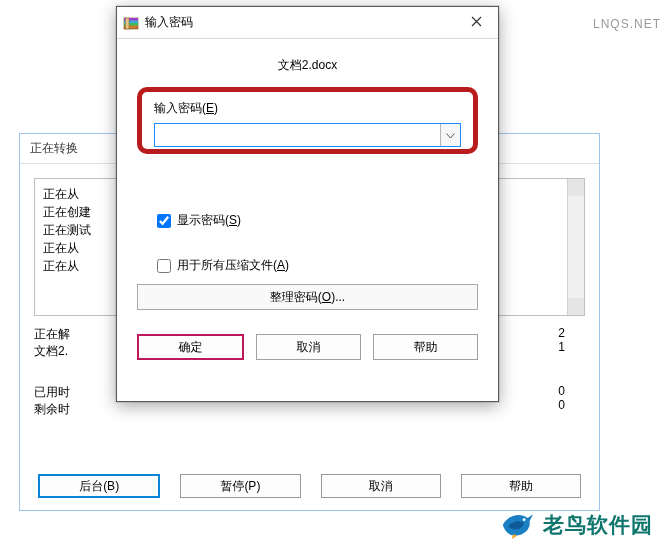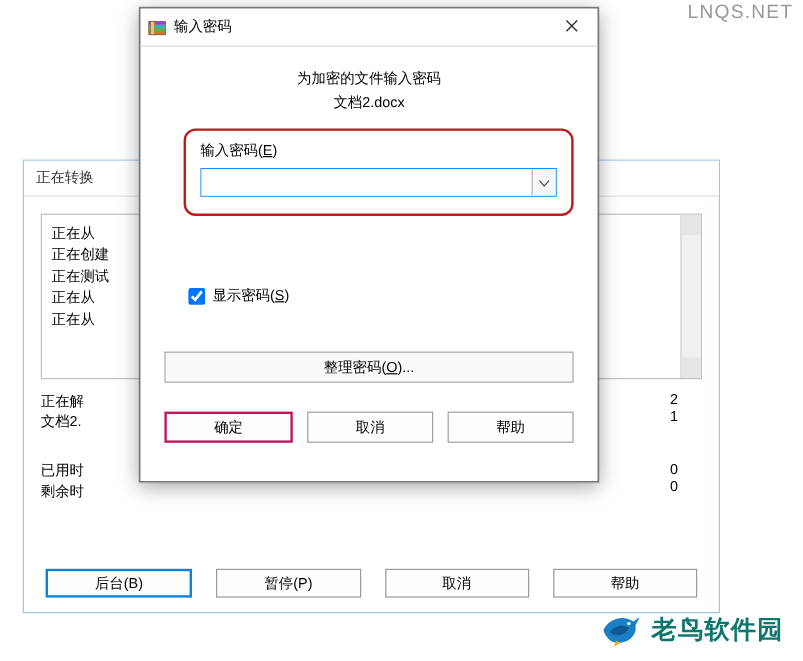--- a/index.html
+++ b/index.html
@@ -14,8 +14,8 @@
 }
 .watermark {
   position: absolute;
-  top: 2px; right: 8px;
-  font-size: 16px;
+  top: 17px; right: 8px;
+  font-size: 12px;
   color: #999;
   letter-spacing: 1px;
 }

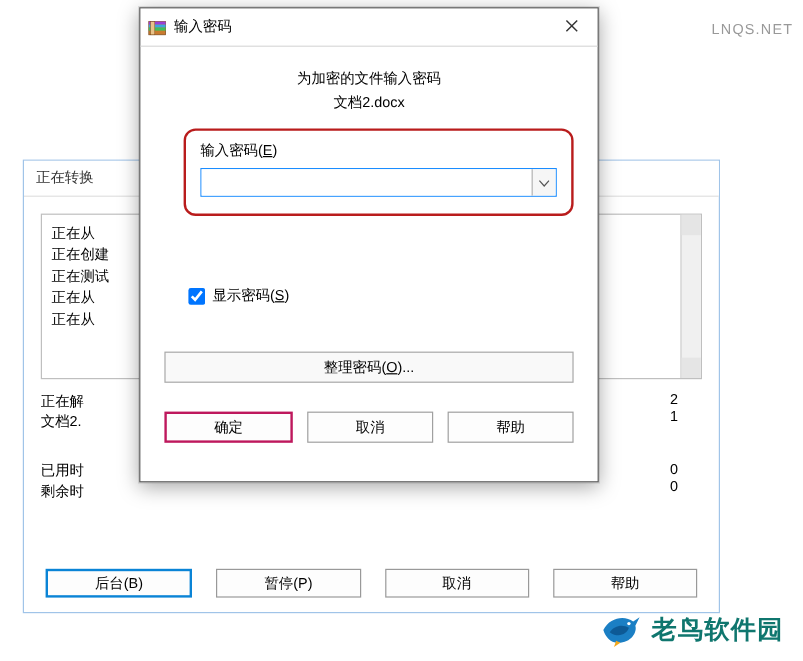--- a/index.html
+++ b/index.html
@@ -247,7 +247,6 @@
   </div>
   <div class="dlg-body">
     <div class="header-text">
-      <div>为加密的文件输入密码</div>
       <div>文档2.docx</div>
     </div>
 

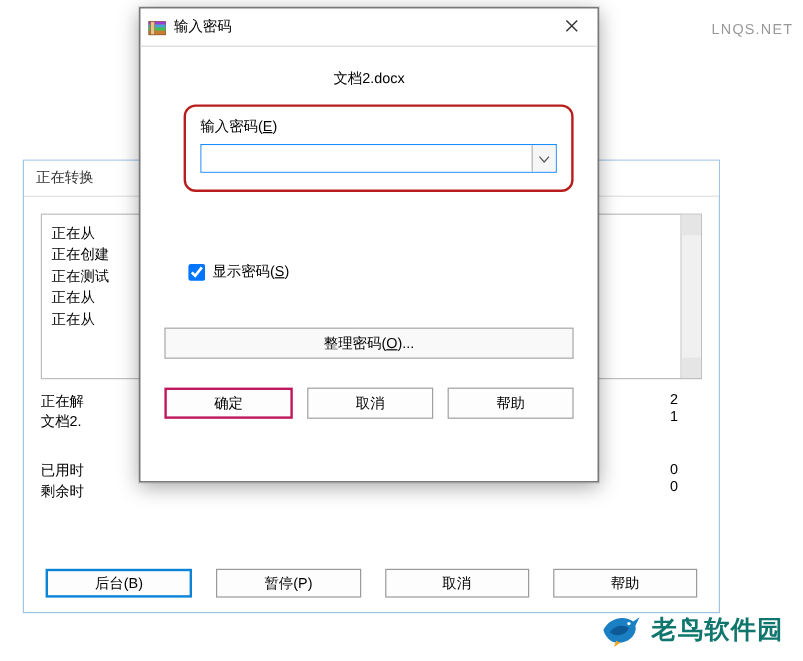--- a/index.html
+++ b/index.html
@@ -116,11 +116,10 @@
   margin-bottom: 12px;
 }
 .highlight-box {
-  border: 2px solid #b91c1c;
+  border: 5px solid #b91c1c;
   border-radius: 10px;
-  padding: 8px 12px 14px 12px;
+  padding: 8px 12px 2px 12px;
   margin-bottom: 58px;
-  margin-left: 16px;
 }
 .field-label { margin-bottom: 6px; }
 .combo {

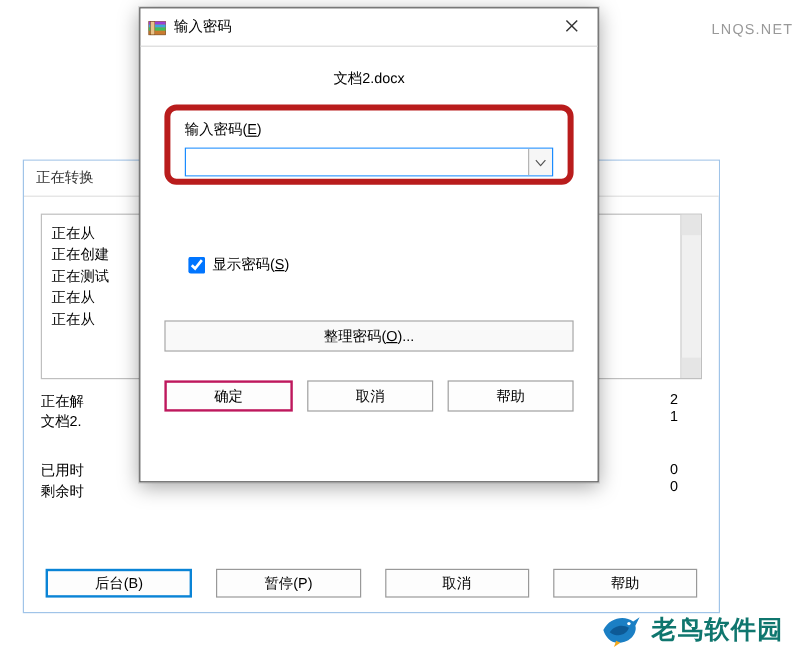--- a/index.html
+++ b/index.html
@@ -272,6 +272,10 @@
 
     <div class="sep"></div>
 
+    <label class="check-row">
+      <input type="checkbox" style="">
+      <span><span>用于所有压缩文件(</span><span class="underline">A</span><span>)</span></span>
+    </label>
 
     <button class="manage-btn">
       <span>整理密码(</span><span class="underline">O</span><span>)...</span>

